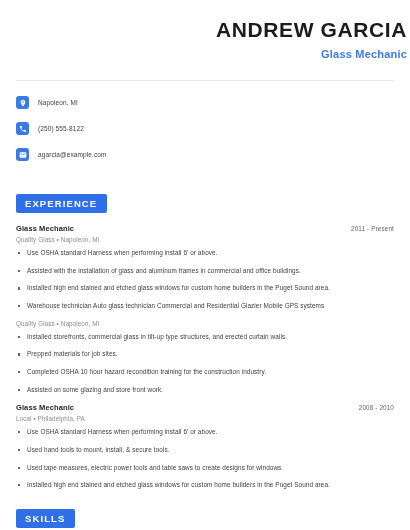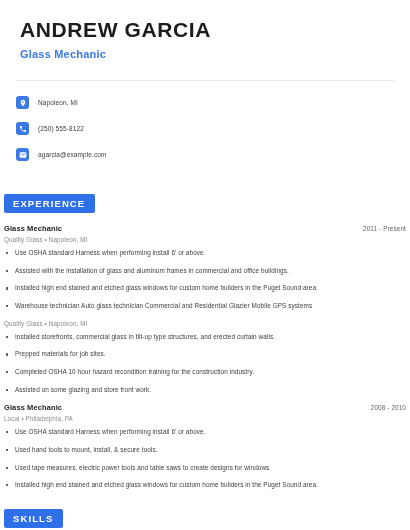--- a/index.html
+++ b/index.html
@@ -22,7 +22,7 @@
 
   
   .header {
-    text-align: left;
+    text-align: right;
     padding: 18px 3px 14px 20px;
   }
   .name {

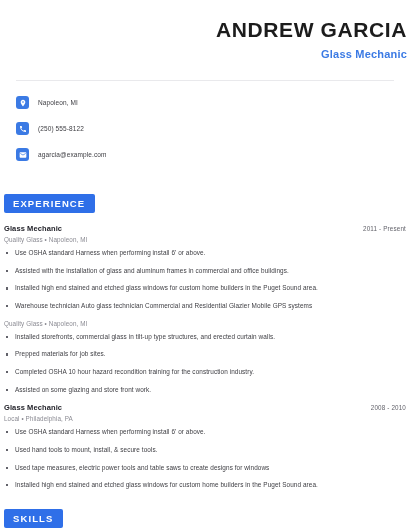--- a/index.html
+++ b/index.html
@@ -75,7 +75,7 @@
   }
 
   
-  .section { padding: 0 4px; }
+  .section { padding: 0 16px; }
   .section-badge {
     display: inline-block;
     background: #2f6fe8;

